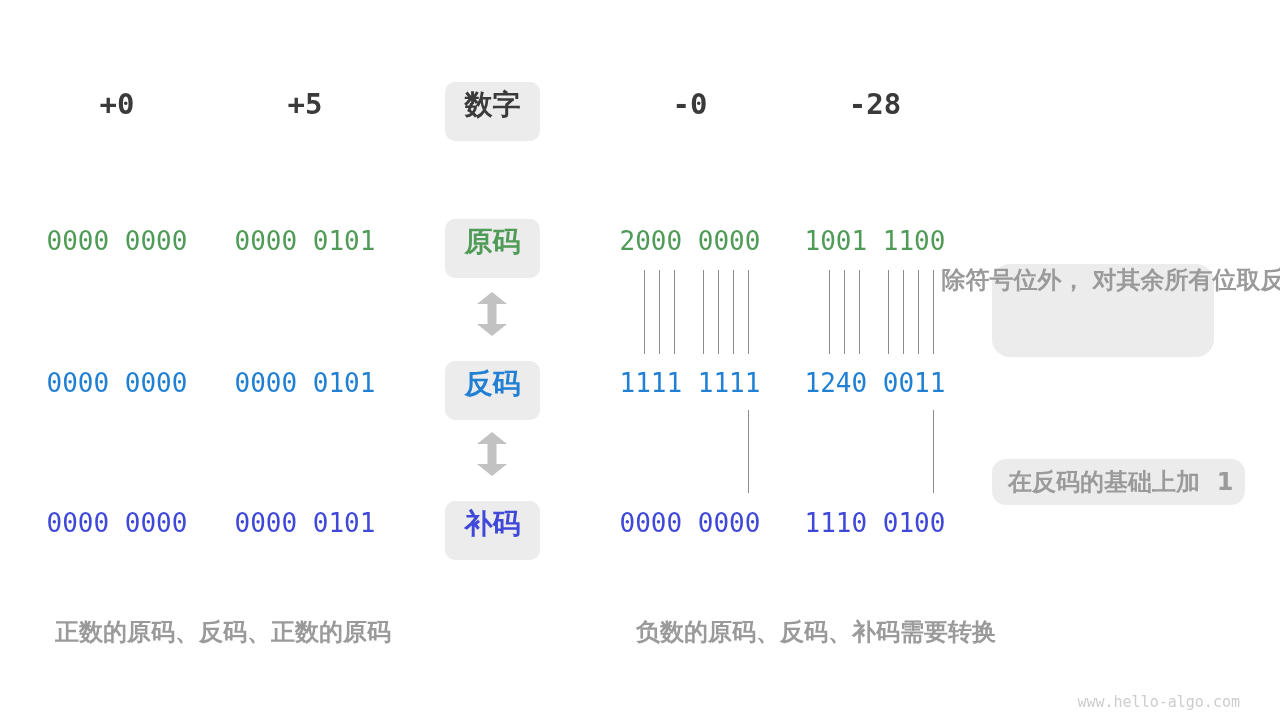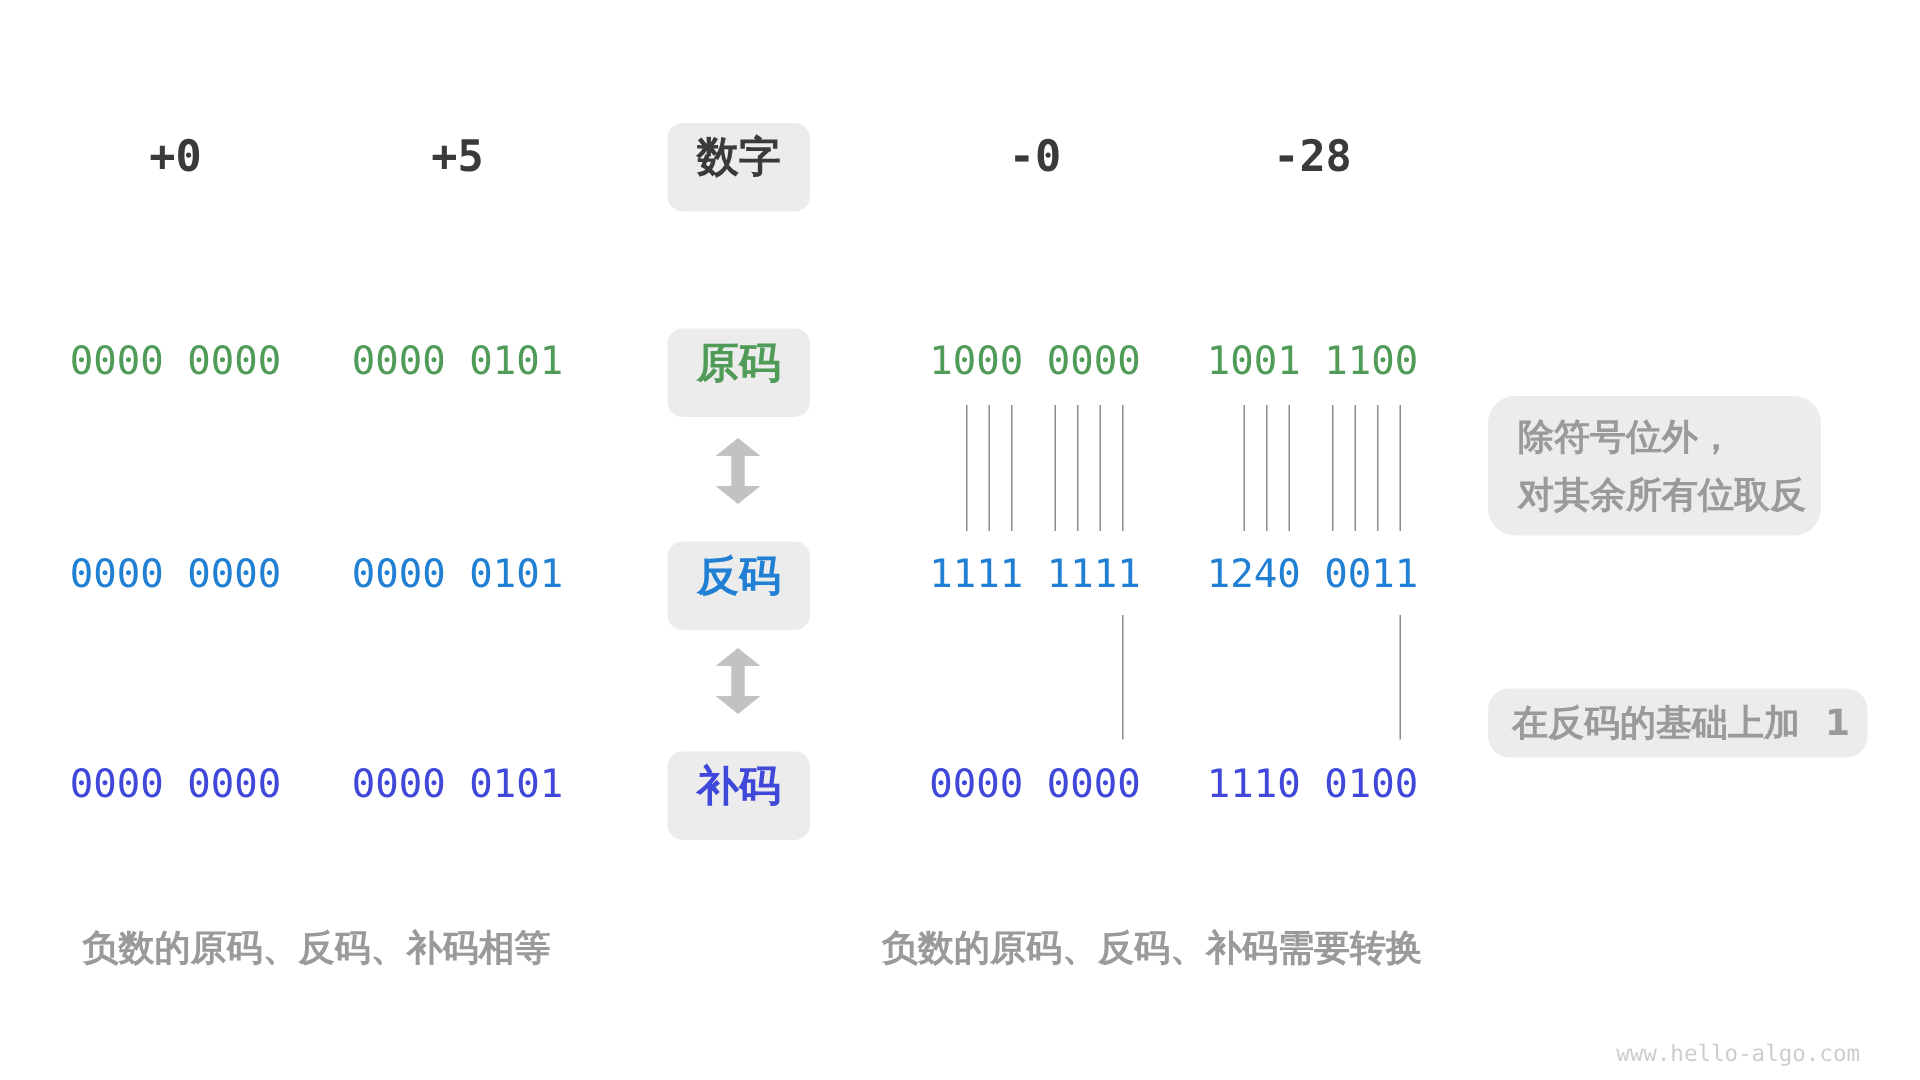--- a/index.html
+++ b/index.html
@@ -47,7 +47,7 @@
   <div class="cell bin mono green" style="left:7px;top:219px">0000 0000</div>
   <div class="cell bin mono green" style="left:195px;top:219px">0000 0101</div>
   <div class="badge green" style="top:219px">原码</div>
-  <div class="cell bin mono green" style="left:580px;top:219px">1000 0000</div>
+  <div class="cell bin mono green" style="left:580px;top:219px">2000 0000</div>
   <div class="cell bin mono green" style="left:765px;top:219px">1001 1100</div>
 
   <svg class="arrow" style="top:292px" viewBox="0 0 30 44">

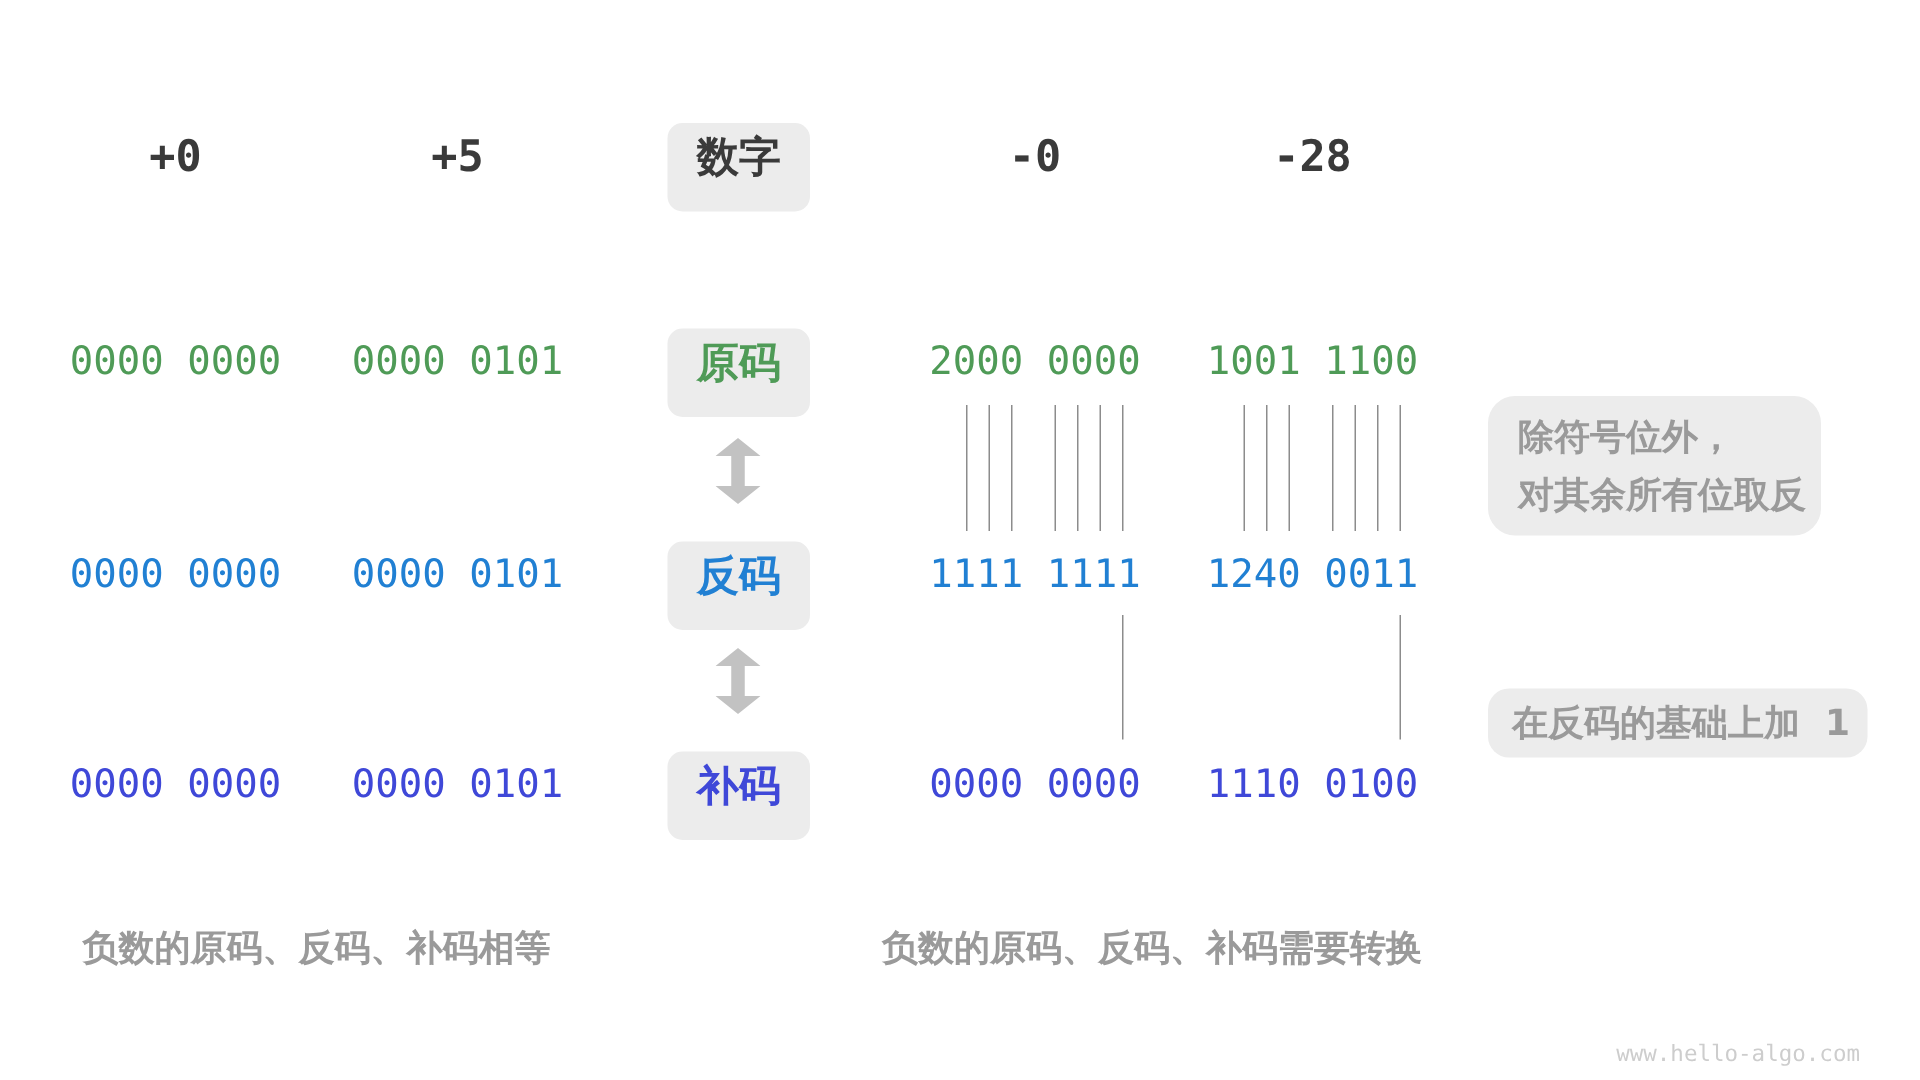--- a/index.html
+++ b/index.html
@@ -25,7 +25,7 @@
     position:absolute;background:#ececec;color:#9a9a9a;font-weight:bold;font-size:24px;white-space:pre;
   }
   .note1{left:992px;top:264px;width:222px;height:93px;border-radius:18px;
-    display:flex;flex-direction:column;justify-content:center;padding-left:20px;box-sizing:border-box;gap:7px;}
+    display:flex;flex-direction:row;justify-content:center;padding-left:20px;box-sizing:border-box;gap:7px;}
   .note2{left:992px;top:427px;width:253px;height:46px;border-radius:14px;
     line-height:46px;padding-left:16px;box-sizing:border-box;margin-top:32px;}
   .caption{position:absolute;top:616px;font-weight:bold;font-size:24px;color:#9a9a9a;white-space:pre;}

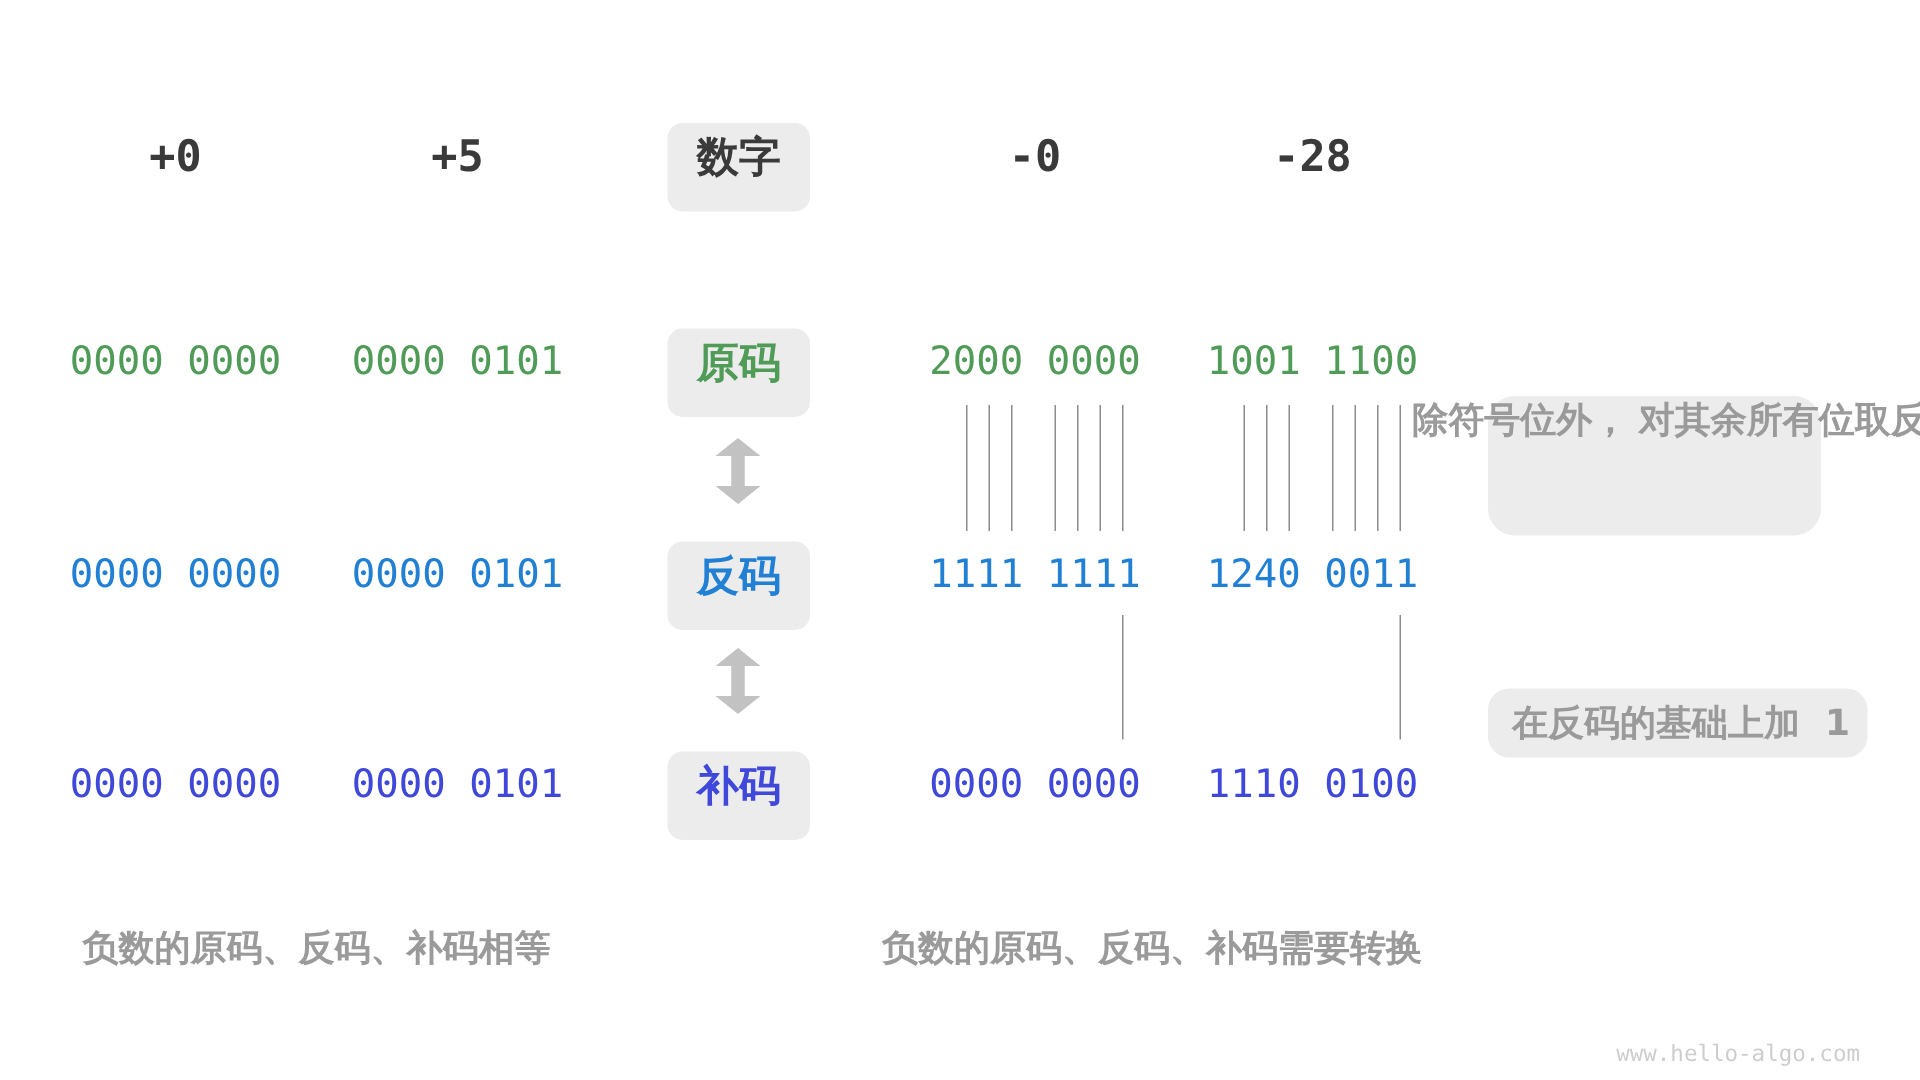--- a/index.html
+++ b/index.html
@@ -95,7 +95,7 @@
   </div>
   <div class="note note2">在反码的基础上加  1</div>
 
-  <div class="caption pos">负数的原码、反码、补码相等</div>
+  <div class="caption pos">正数的原码、反码、正数的原码</div>
   <div class="caption neg">负数的原码、反码、补码需要转换</div>
 
   <div class="watermark mono">www.hello-algo.com</div>

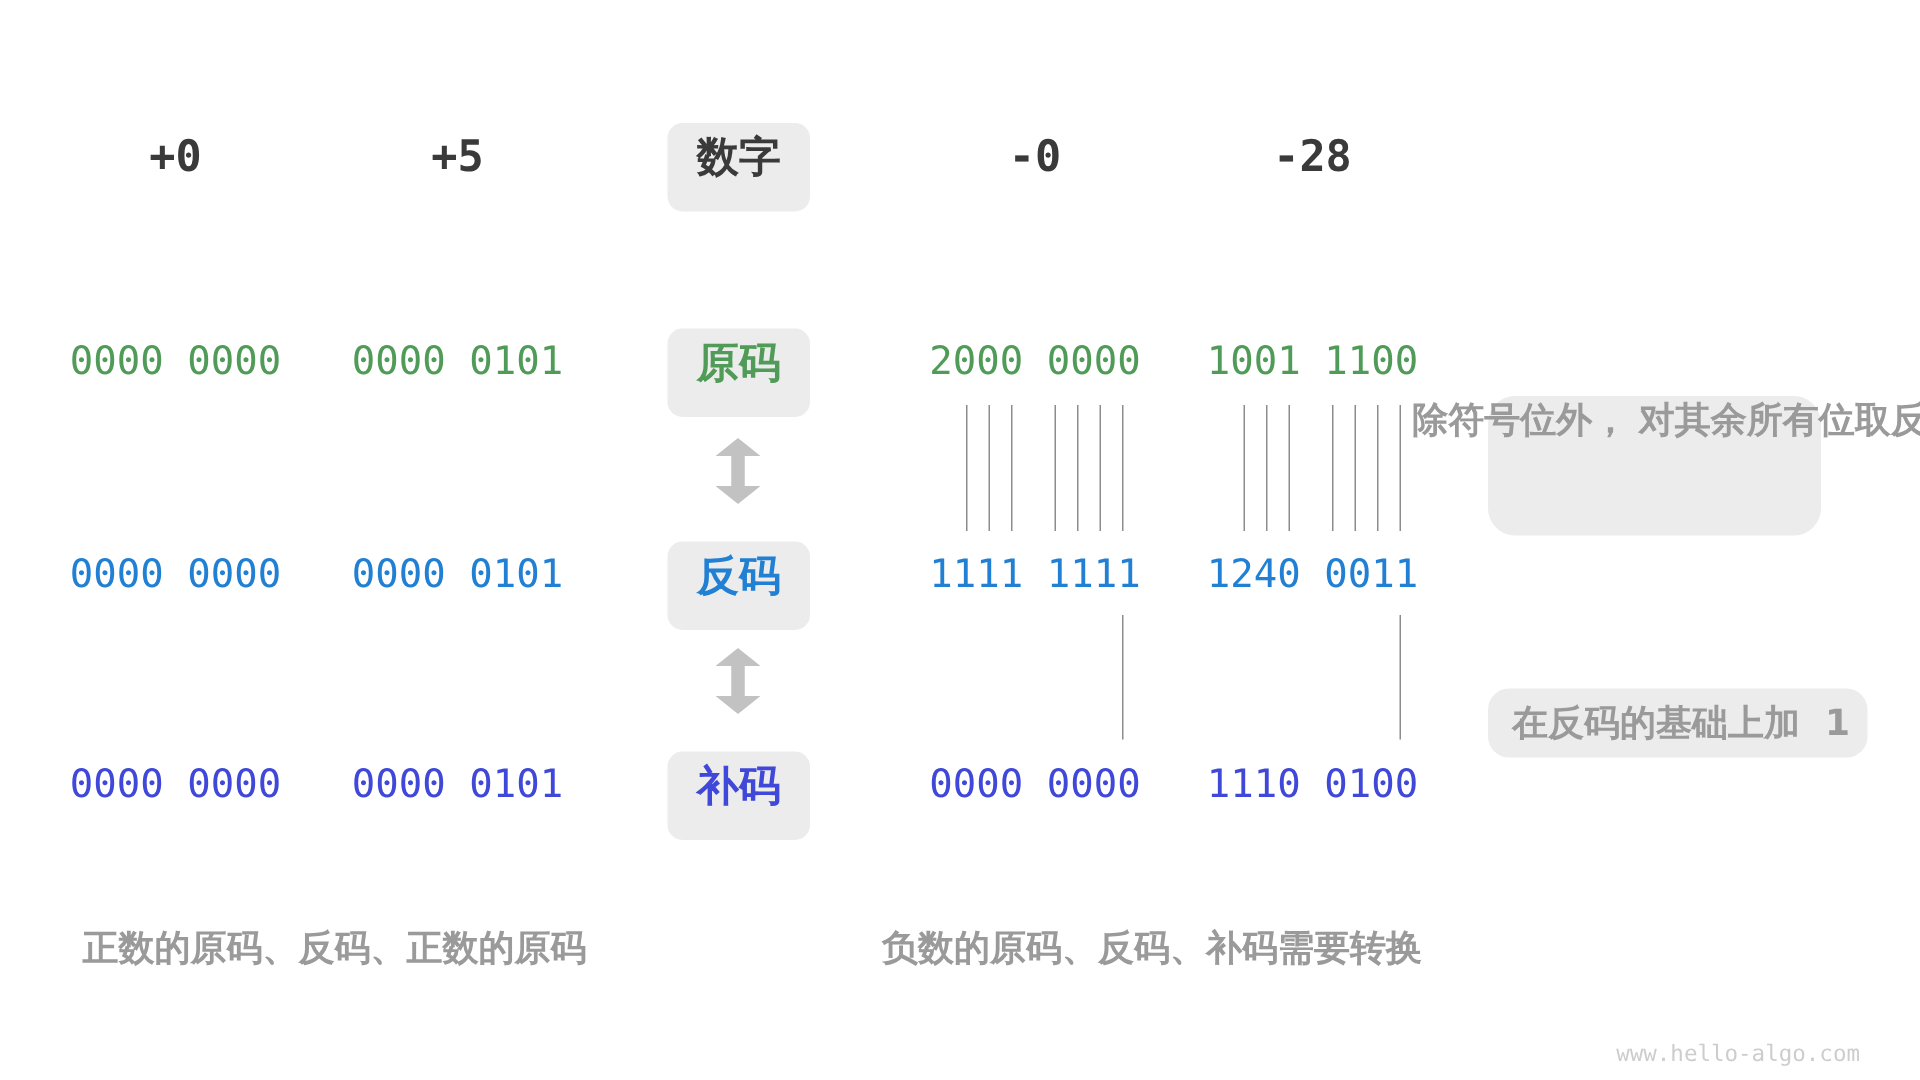--- a/index.html
+++ b/index.html
@@ -30,7 +30,7 @@
     line-height:46px;padding-left:16px;box-sizing:border-box;margin-top:32px;}
   .caption{position:absolute;top:616px;font-weight:bold;font-size:24px;color:#9a9a9a;white-space:pre;}
   .caption.pos{left:55px;}
-  .caption.neg{left:588px;}
+  .caption.neg{left:636px;}
   .watermark{position:absolute;top:673px;right:40px;font-size:15px;color:#cdcdcd;margin-top:20px;}
 </style>
 </head>

